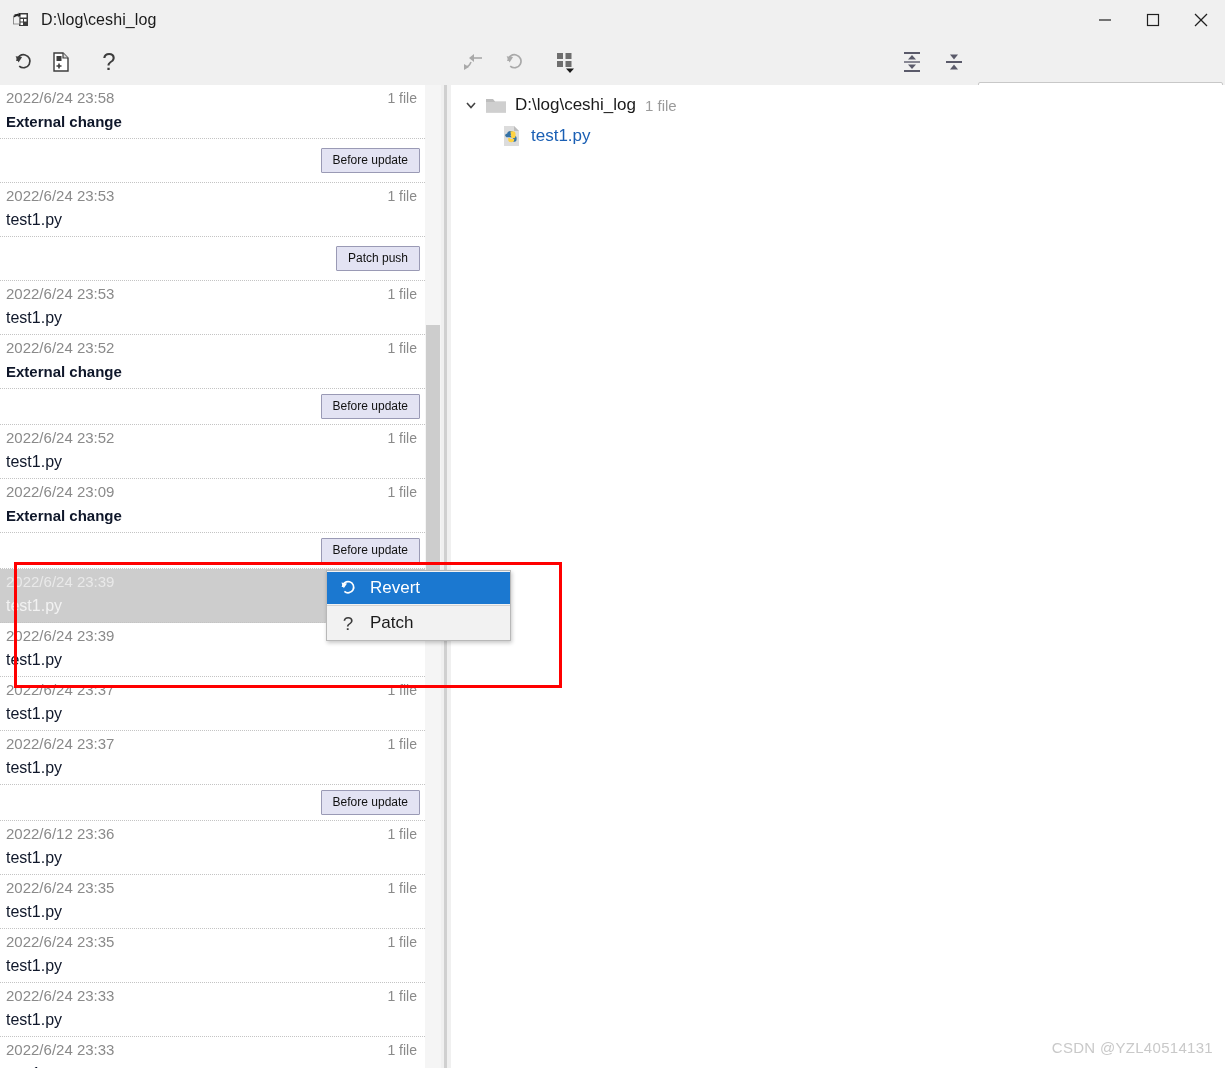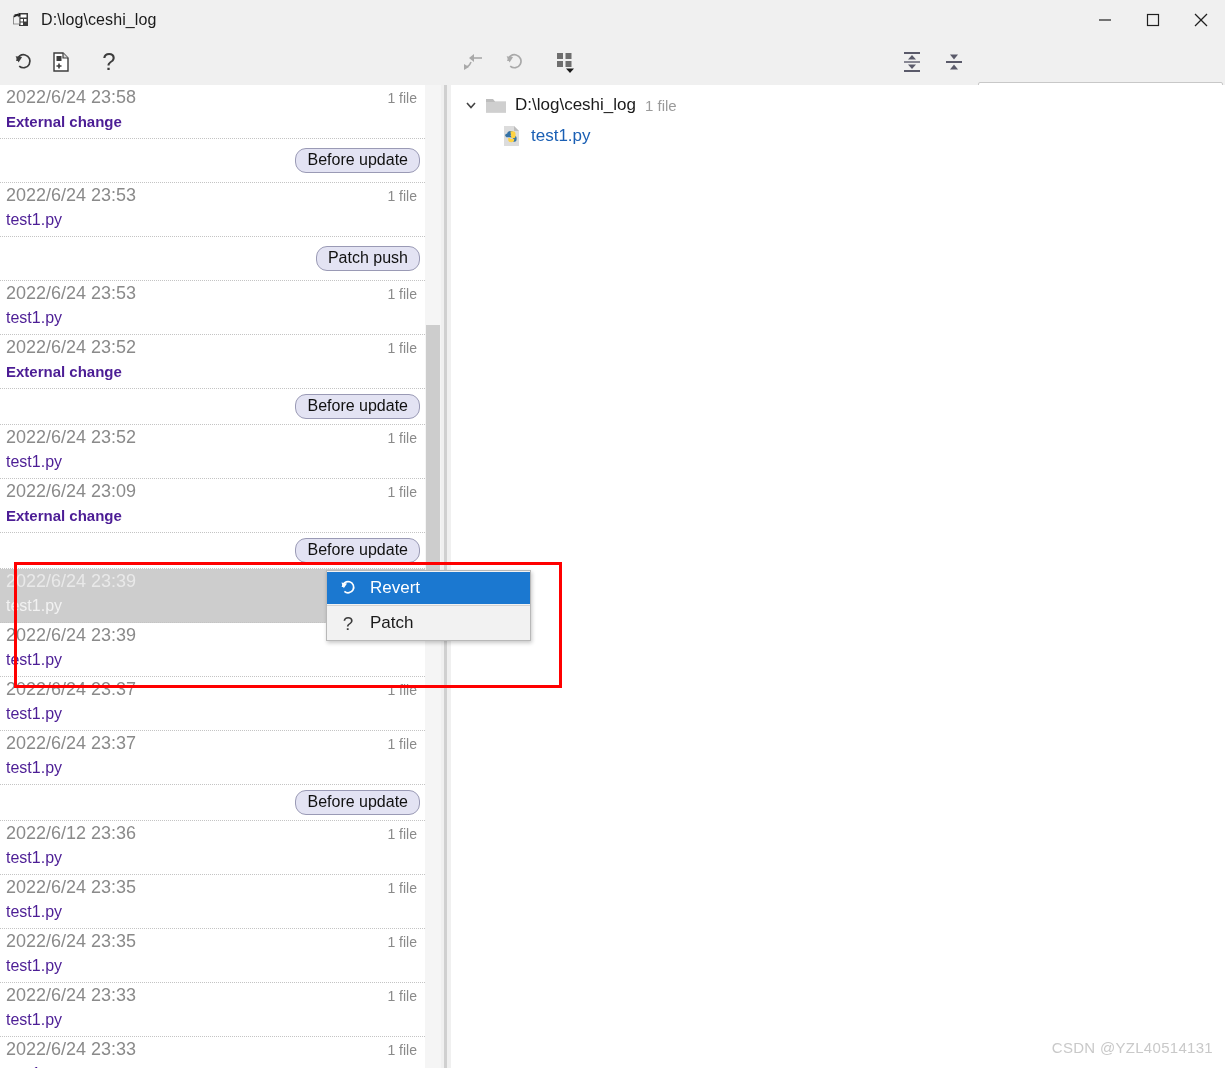--- a/index.html
+++ b/index.html
@@ -80,7 +80,7 @@
     padding: 0 8px 0 6px;
   }
   .ts {
-    font-size: 18px; color: #8a8a8a;
+    font-size: 15px; color: #8a8a8a;
   }
   .entry.selected .ts { color: #e9e9e9; }
   .fcount {

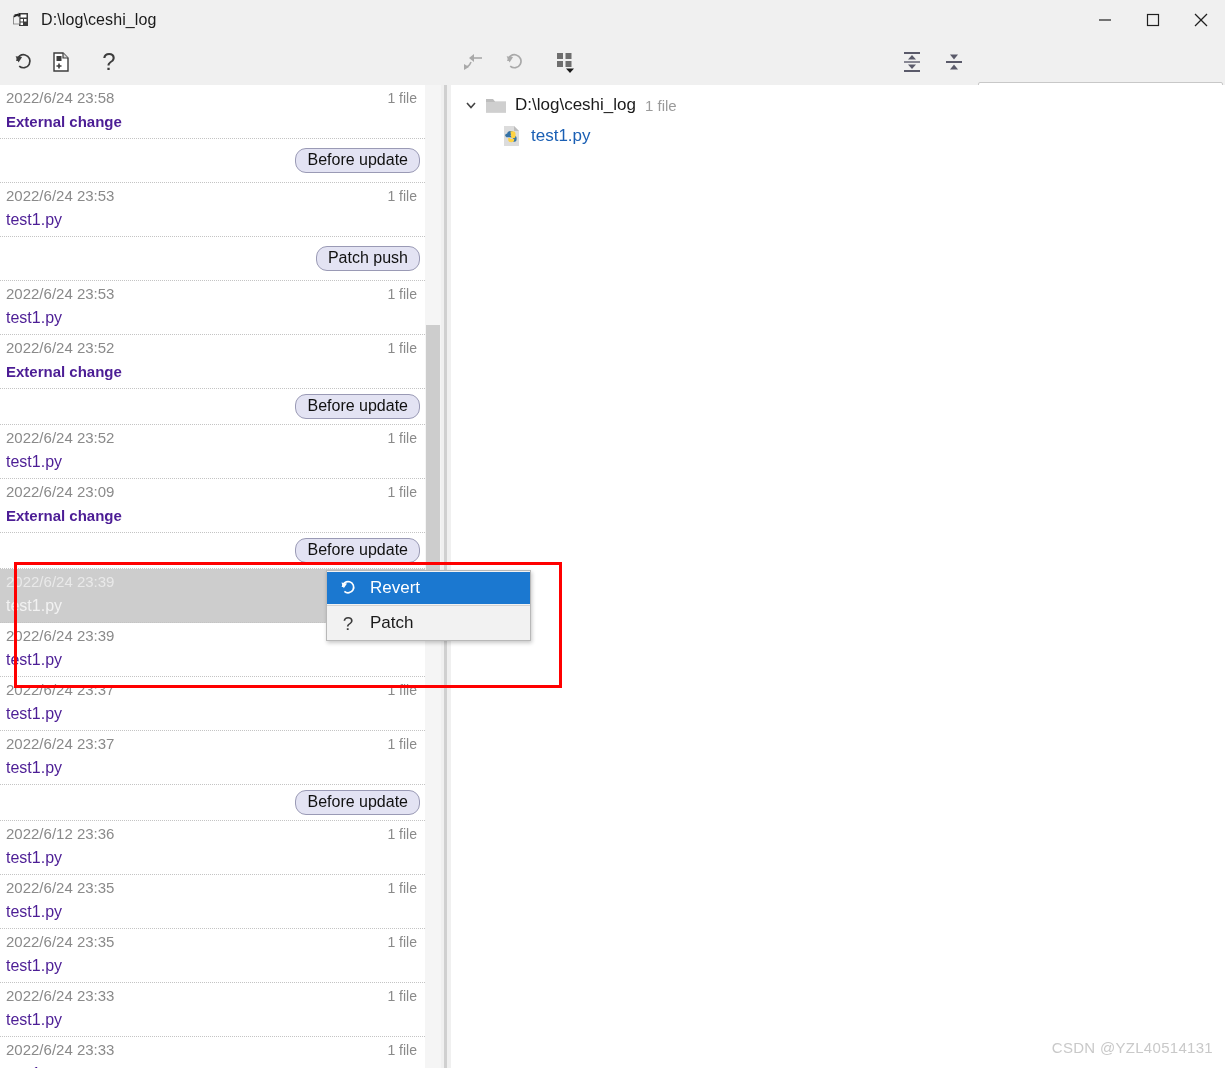--- a/index.html
+++ b/index.html
@@ -88,7 +88,7 @@
   }
   .entry.selected .fcount { color: #e9e9e9; }
   .msg {
-    padding: 0 8px 0 6px; font-size: 16px; color: #4c1d95;
+    padding: 0 8px 0 6px; font-size: 16px; color: #0f172a;
     line-height: 24px;
   }
   .msg.bold { font-weight: bold; font-size: 15px; }

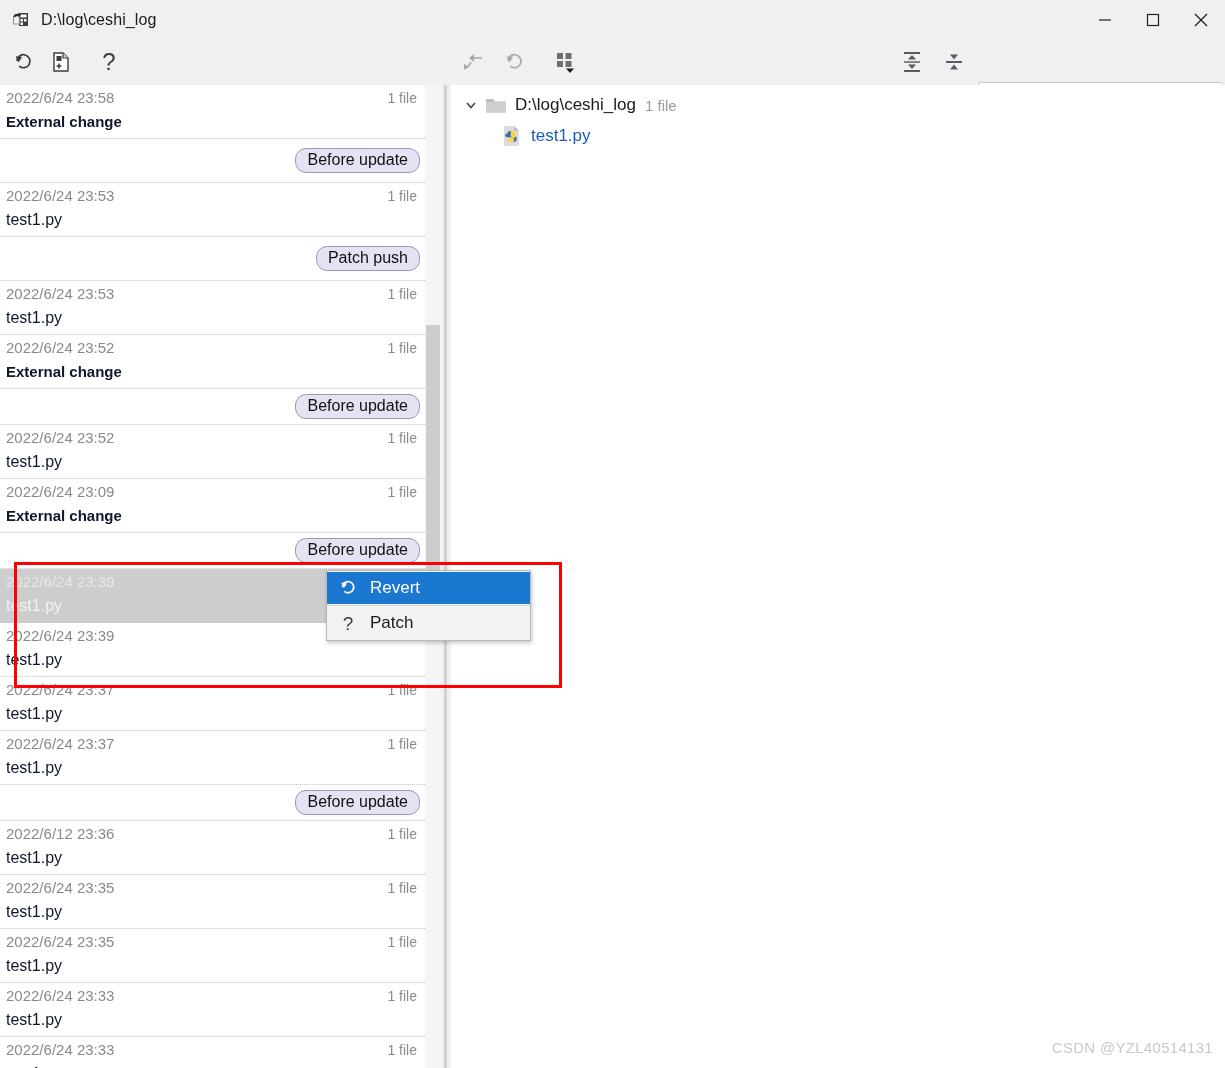--- a/index.html
+++ b/index.html
@@ -101,9 +101,9 @@
     display: inline-block;
     background: #e3e3f3;
     border: 1px solid #9a9ab5;
-    border-radius: 11px;
+    border-radius: 1px;
     padding: 1px 11px 2px 11px;
-    font-size: 16px; color: #111;
+    font-size: 12px; color: #111;
     line-height: 20px;
   }
 

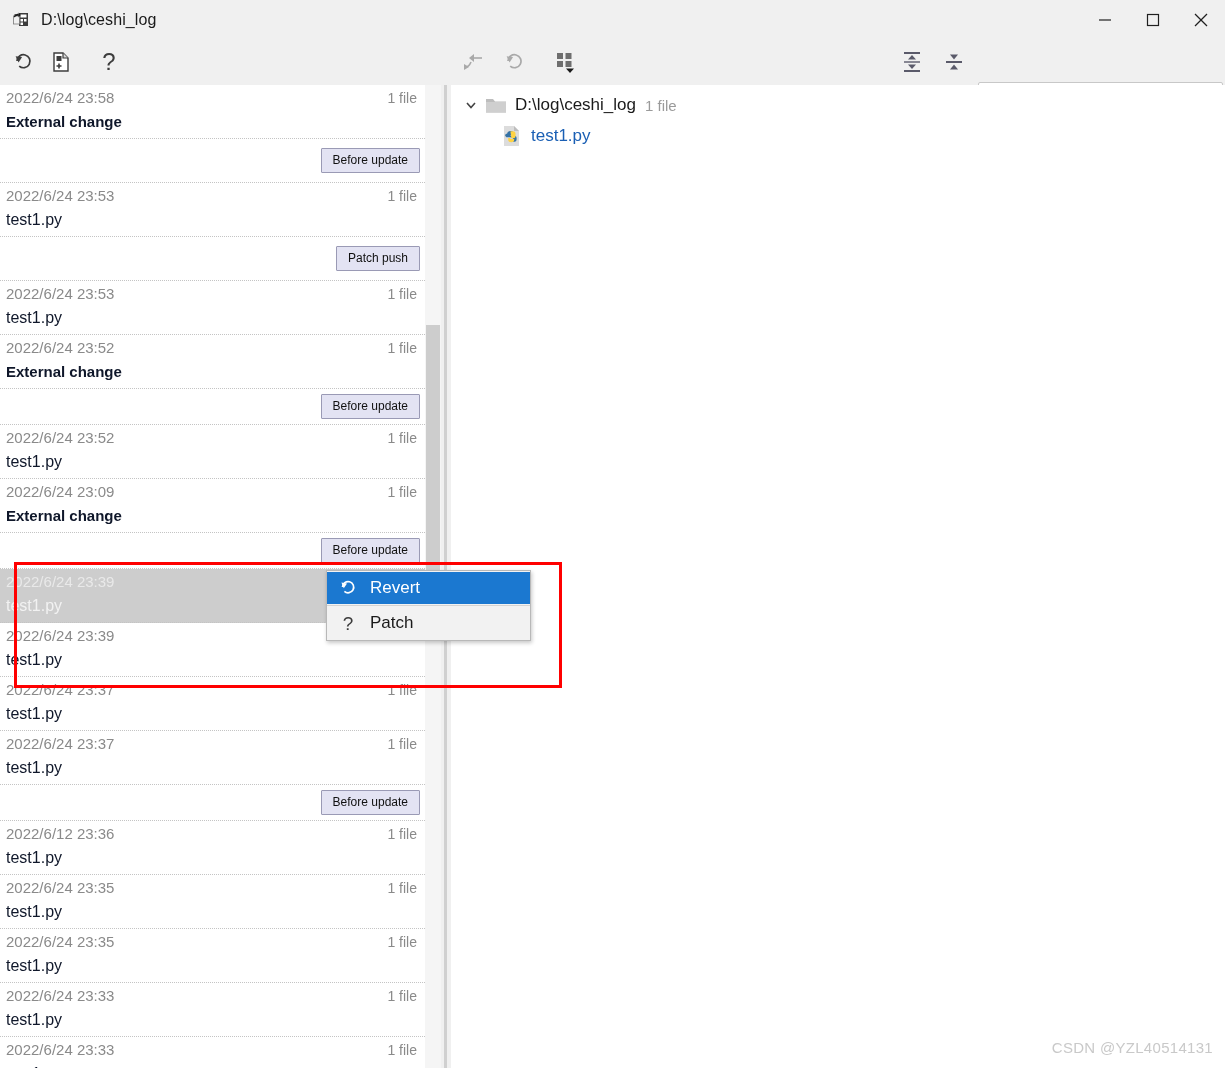--- a/index.html
+++ b/index.html
@@ -150,7 +150,7 @@
   
   #ctx-menu {
     position: absolute; left: 326px; top: 570px;
-    width: 205px;
+    width: 185px;
     background: #f2f2f2;
     border: 1px solid #b8b8b8;
     box-shadow: 1px 2px 4px rgba(0,0,0,.22);

